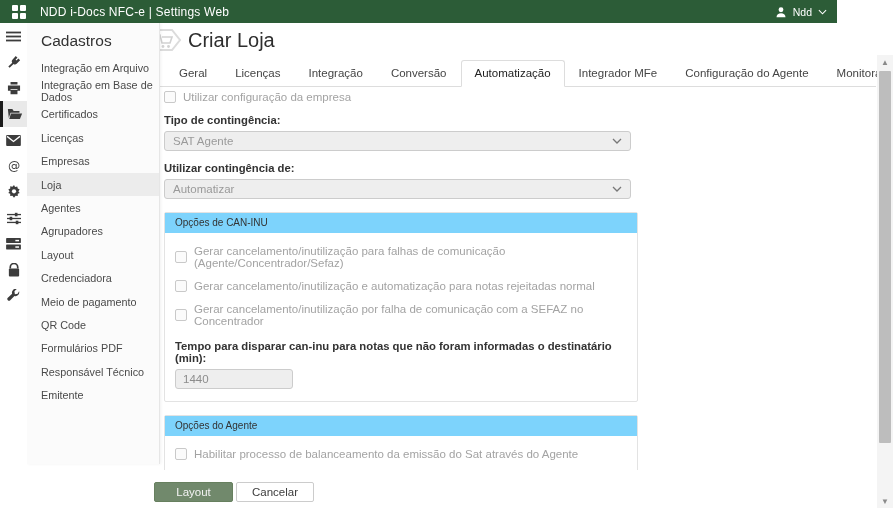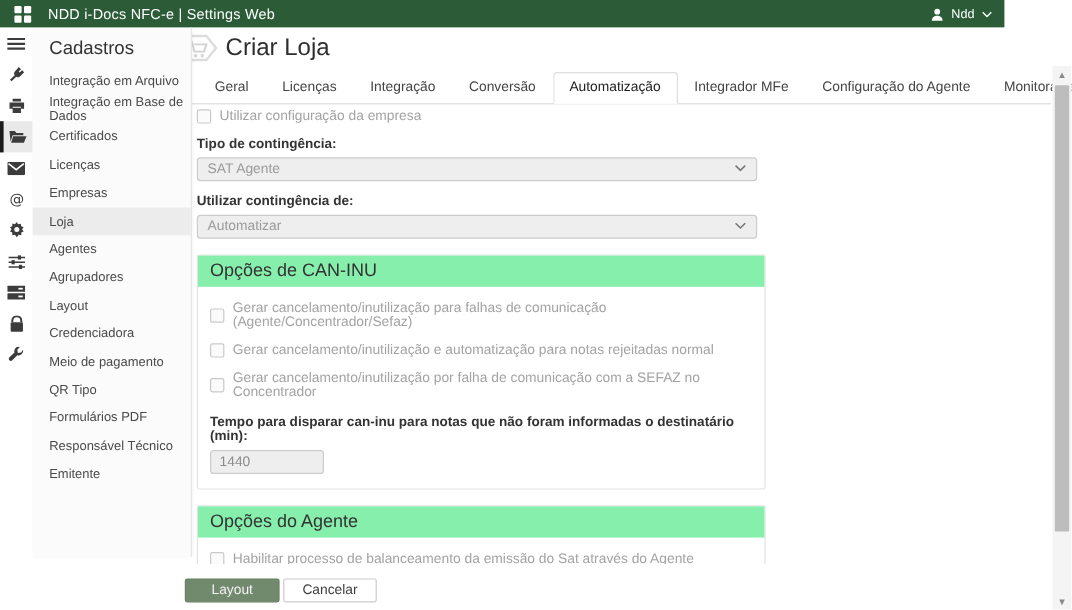--- a/index.html
+++ b/index.html
@@ -51,7 +51,7 @@
   .select .chev { color:#777; font-size:10px; line-height:1; }
 
   .panel { border:1px solid #e3e3e3; border-radius:2px; margin-top:13px; width:474px; background:#fff; }
-  .panel-header { background:#86efac; color:#333; font-size:15px; padding:4px 10px 5px; }
+  .panel-header { background:#7dd3fc; color:#333; font-size:10px; padding:4px 10px 5px; }
   .panel-body { padding:9px 10px 12px; }
   .panel-body .cb-row { margin-top:3px; margin-bottom:11px; }
   .panel-body .field-label { margin-top:13px; }

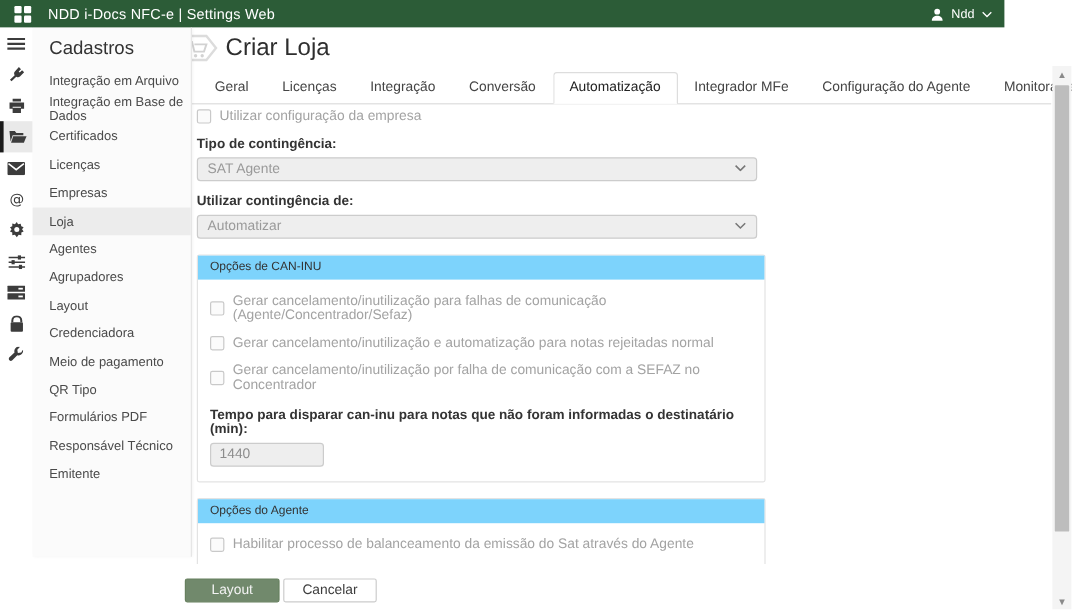--- a/index.html
+++ b/index.html
@@ -212,7 +212,7 @@
       <div class="menu-item">Layout</div>
       <div class="menu-item">Credenciadora</div>
       <div class="menu-item">Meio de pagamento</div>
-      <div class="menu-item">QR Tipo</div>
+      <div class="menu-item">QR Code</div>
       <div class="menu-item">Formulários PDF</div>
       <div class="menu-item">Responsável Técnico</div>
       <div class="menu-item">Emitente</div>

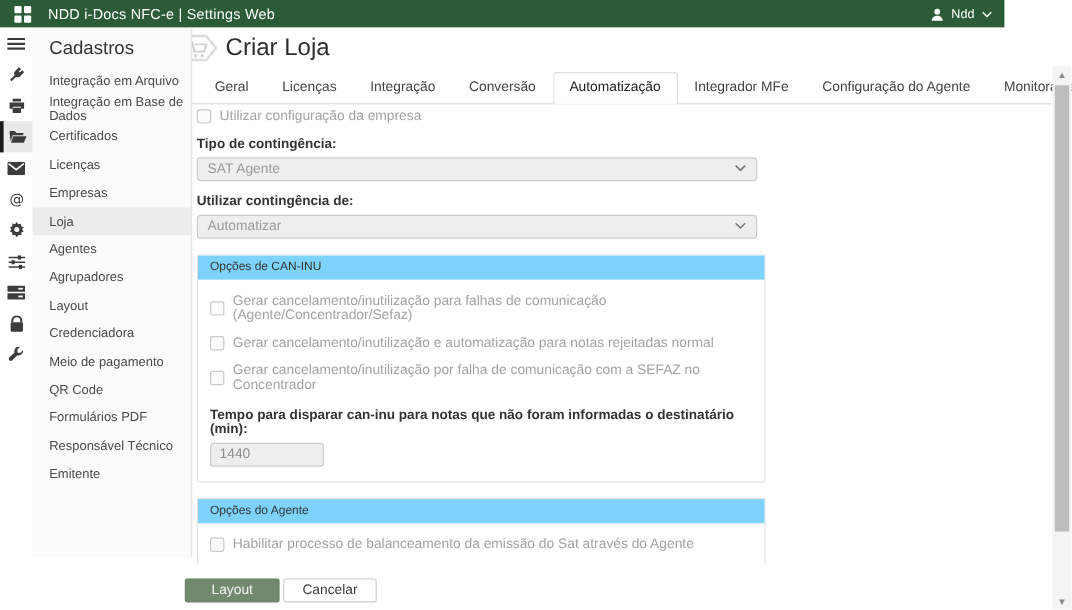--- a/index.html
+++ b/index.html
@@ -56,7 +56,7 @@
   .panel-body .cb-row { margin-top:3px; margin-bottom:11px; }
   .panel-body .field-label { margin-top:13px; }
   .text-input { height:20px; border:1px solid #ccc; border-radius:3px; background:#eee; color:#8c8c8c; font-size:11.5px; padding:0 7px; font-family:"Liberation Sans",sans-serif; }
-  .text-input.small { width:95px; }
+  .text-input.small { width:118px; }
 
   
   .footer { position:absolute; left:160px; top:470px; width:717px; height:38px; background:#fff; z-index:4; }

